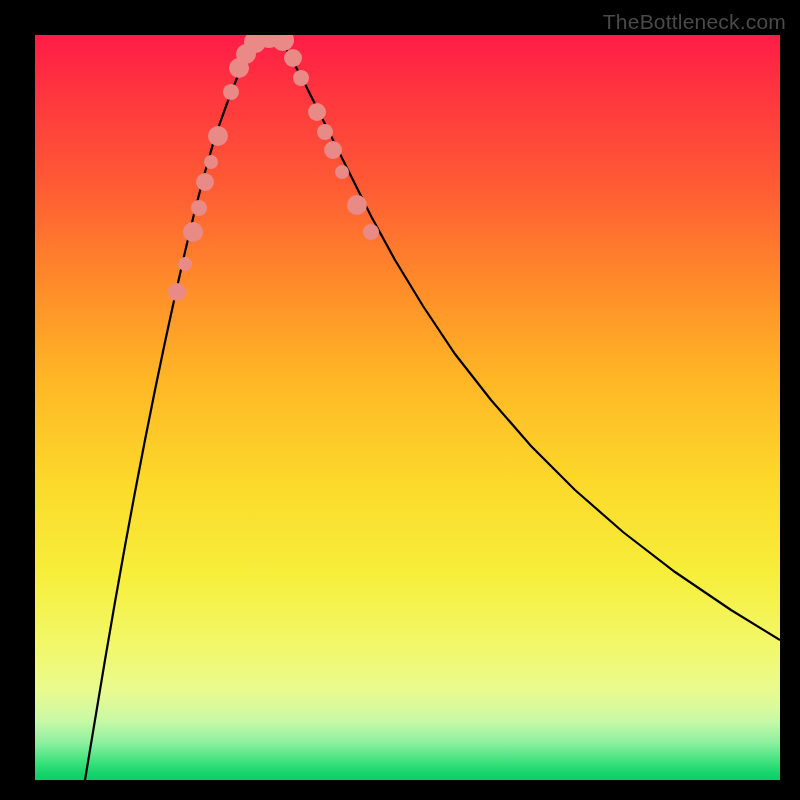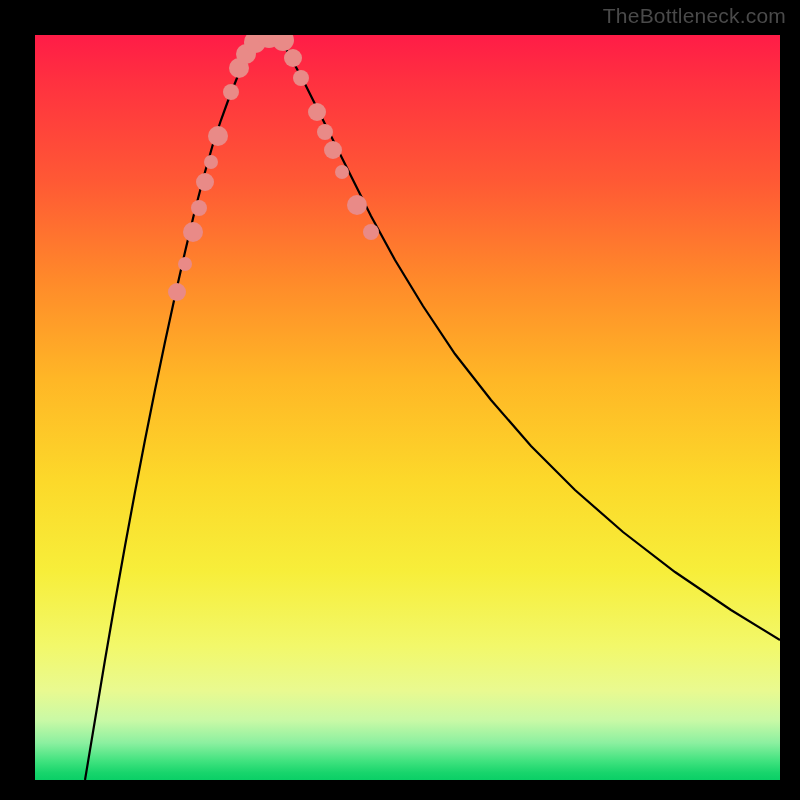--- a/index.html
+++ b/index.html
@@ -55,7 +55,7 @@
   }
   .watermark {
     position: absolute;
-    top: 4px;
+    top: 10px;
     right: 14px;
     color: #4a4a4a;
     font-size: 21px;

